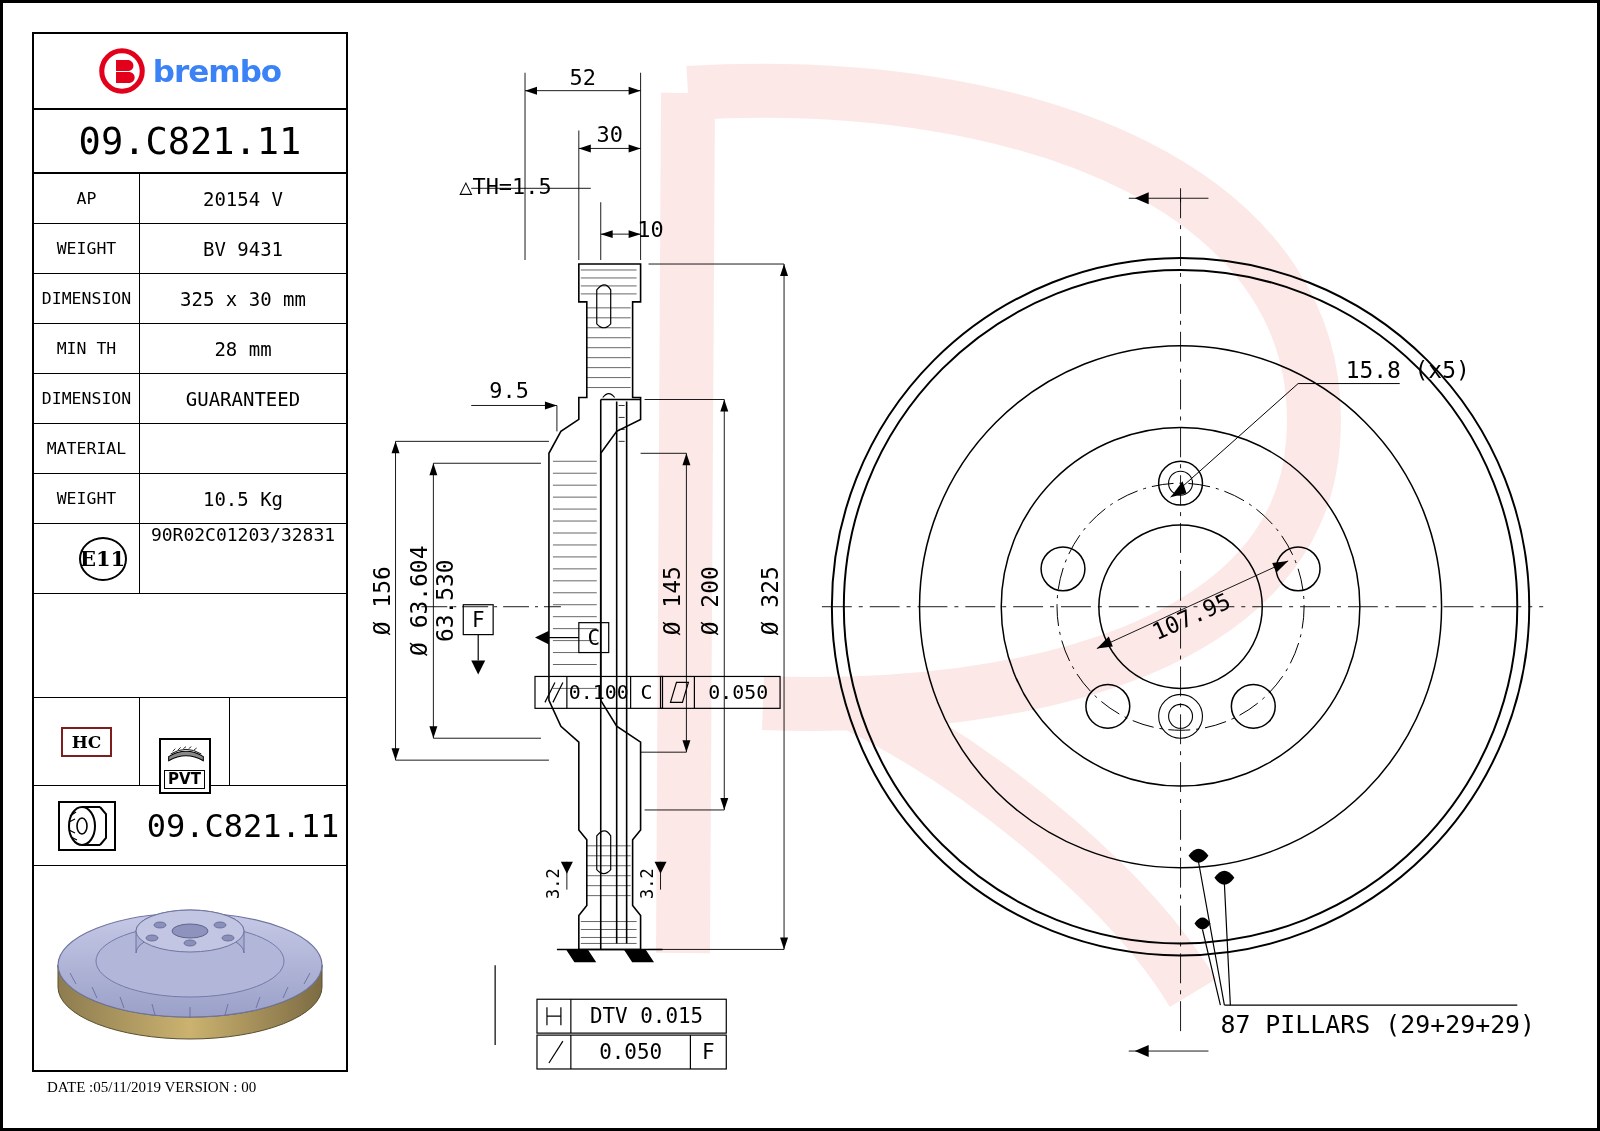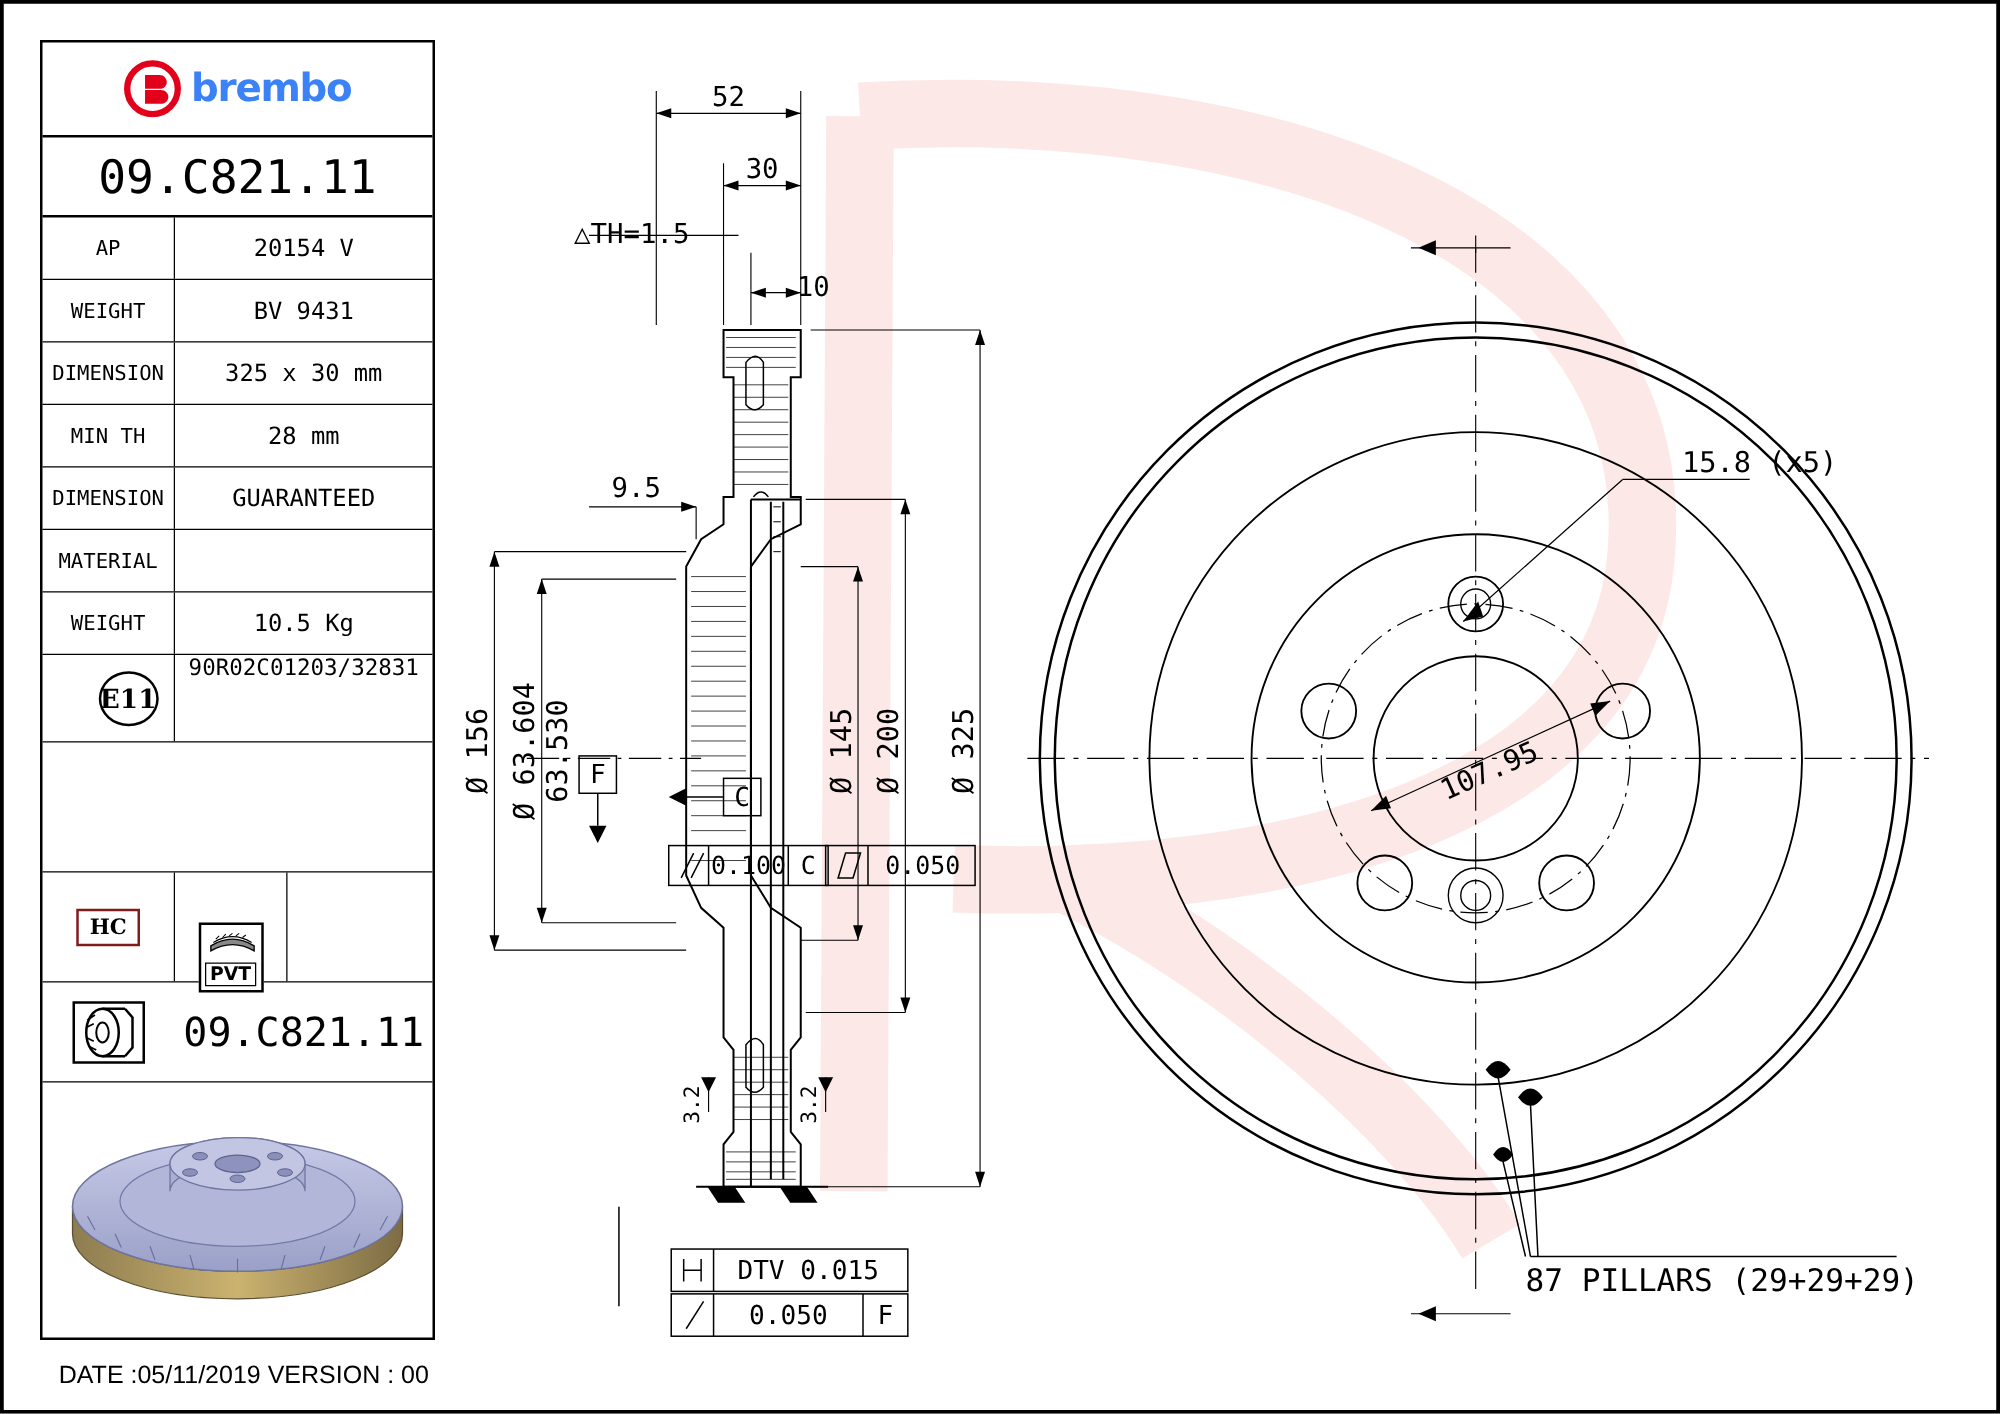--- a/index.html
+++ b/index.html
@@ -172,9 +172,9 @@
   
   #footer {
     position: absolute;
-    left: 44px; bottom: 16px;
-    font-size: 20px;
-    font-family: Liberation Sans, sans-serif;
+    left: 44px; bottom: 32px;
+    font-size: 15px;
+    font-family: Liberation Serif, serif;
     letter-spacing: 0px;
     z-index: 4;
   }

